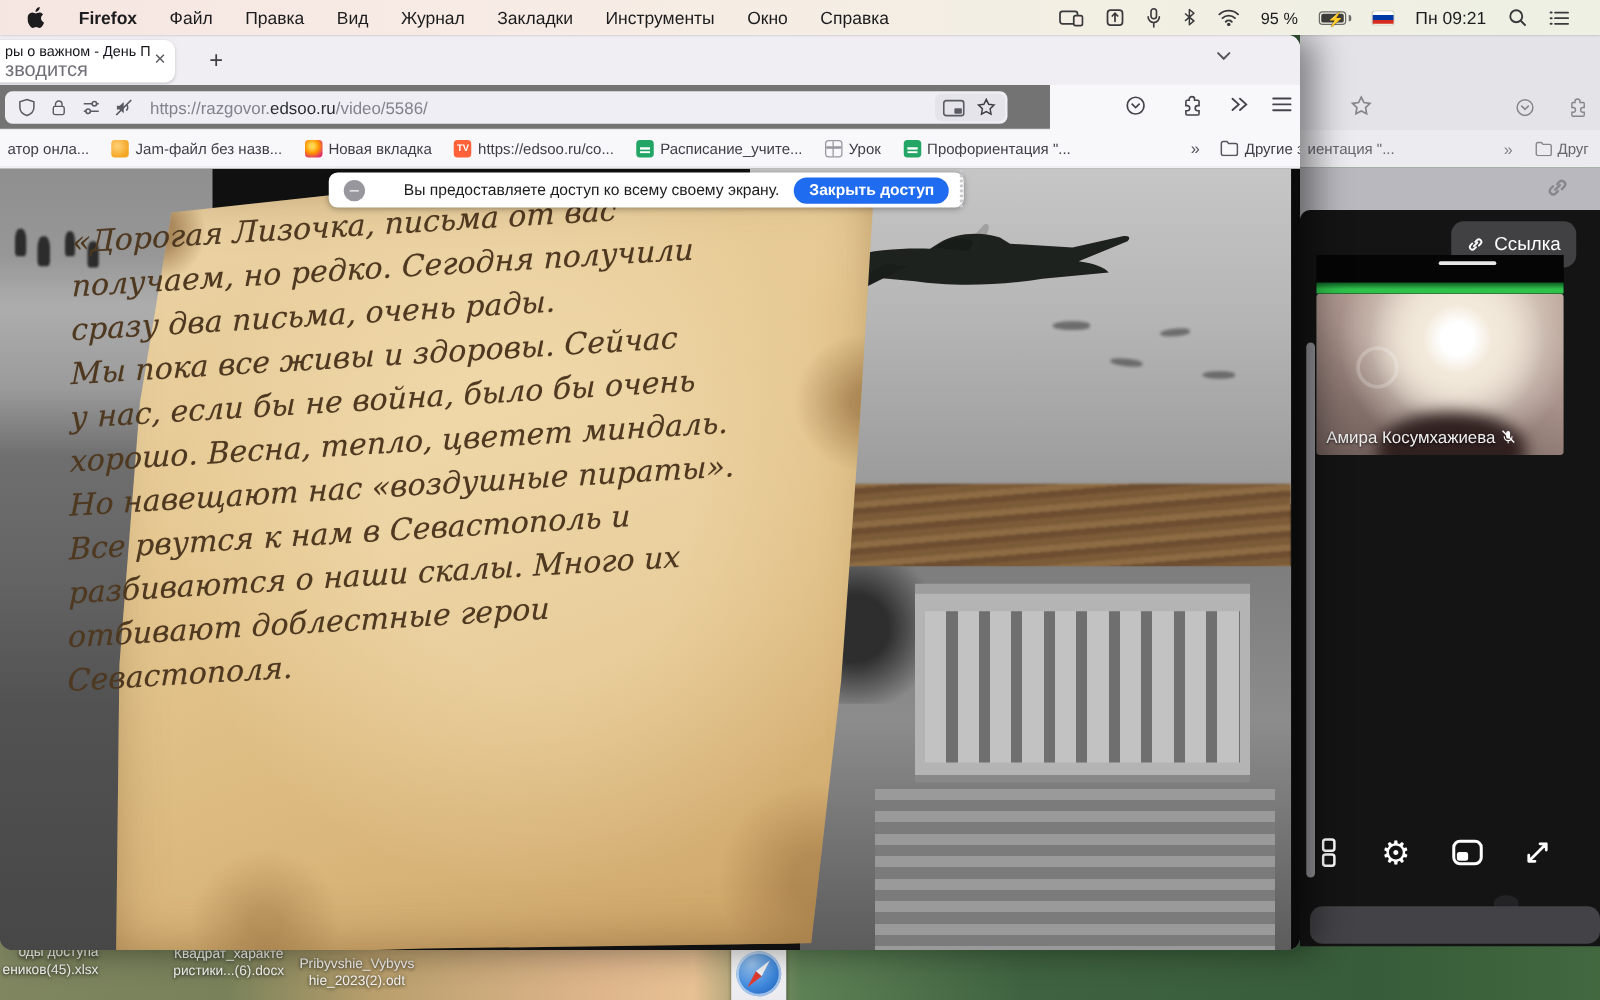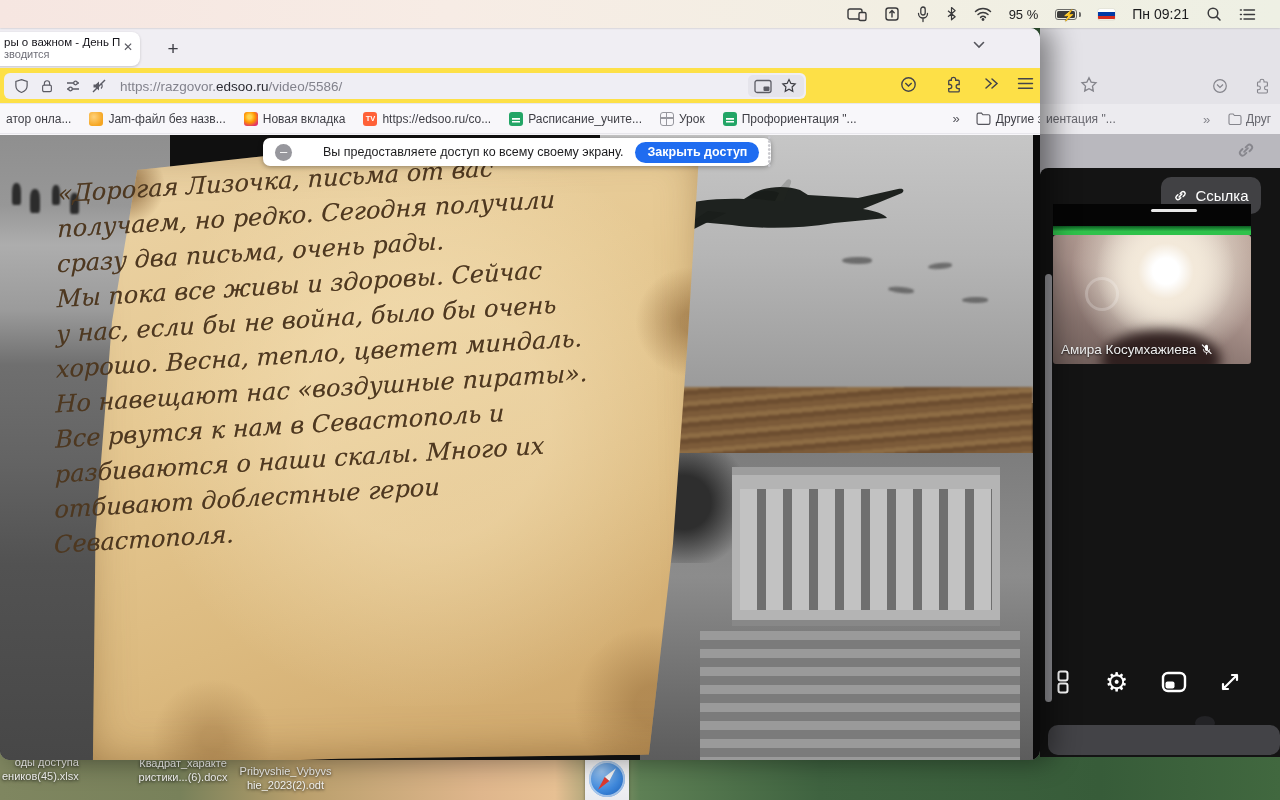--- a/index.html
+++ b/index.html
@@ -449,6 +449,20 @@
 </div>
 
 <div id="menubar" class="abs">
+  <div class="left">
+    <svg width="15" height="18" viewBox="0 0 15 18">
+        <path d="M10.8 9.6c0-2 1.6-3 1.7-3-1-1.4-2.4-1.6-2.9-1.6-1.2-.1-2.4.7-3 .7-.6 0-1.6-.7-2.6-.7C2.6 5 1.3 5.8.6 7c-1.4 2.5-.4 6.2 1 8.2.7 1 1.5 2.1 2.6 2.1 1 0 1.4-.7 2.7-.7s1.6.7 2.7.7c1.1 0 1.8-1 2.5-2 .8-1.2 1.1-2.3 1.1-2.4-.1 0-2.3-.9-2.4-3.3zM8.9 3.2c.6-.7 1-1.6.9-2.6-.9 0-1.9.6-2.5 1.3-.5.6-1 1.6-.9 2.5 1 .1 2-.5 2.5-1.2z" fill="#1c1c1e"></path>
+      </svg>
+    <span class="appname">Firefox</span>
+    <span>Файл</span>
+    <span>Правка</span>
+    <span>Вид</span>
+    <span>Журнал</span>
+    <span>Закладки</span>
+    <span>Инструменты</span>
+    <span>Окно</span>
+    <span>Справка</span>
+  </div>
   <div class="right">
     <span class="mb-ic">
         <svg width="20" height="15" viewBox="0 0 20 15">

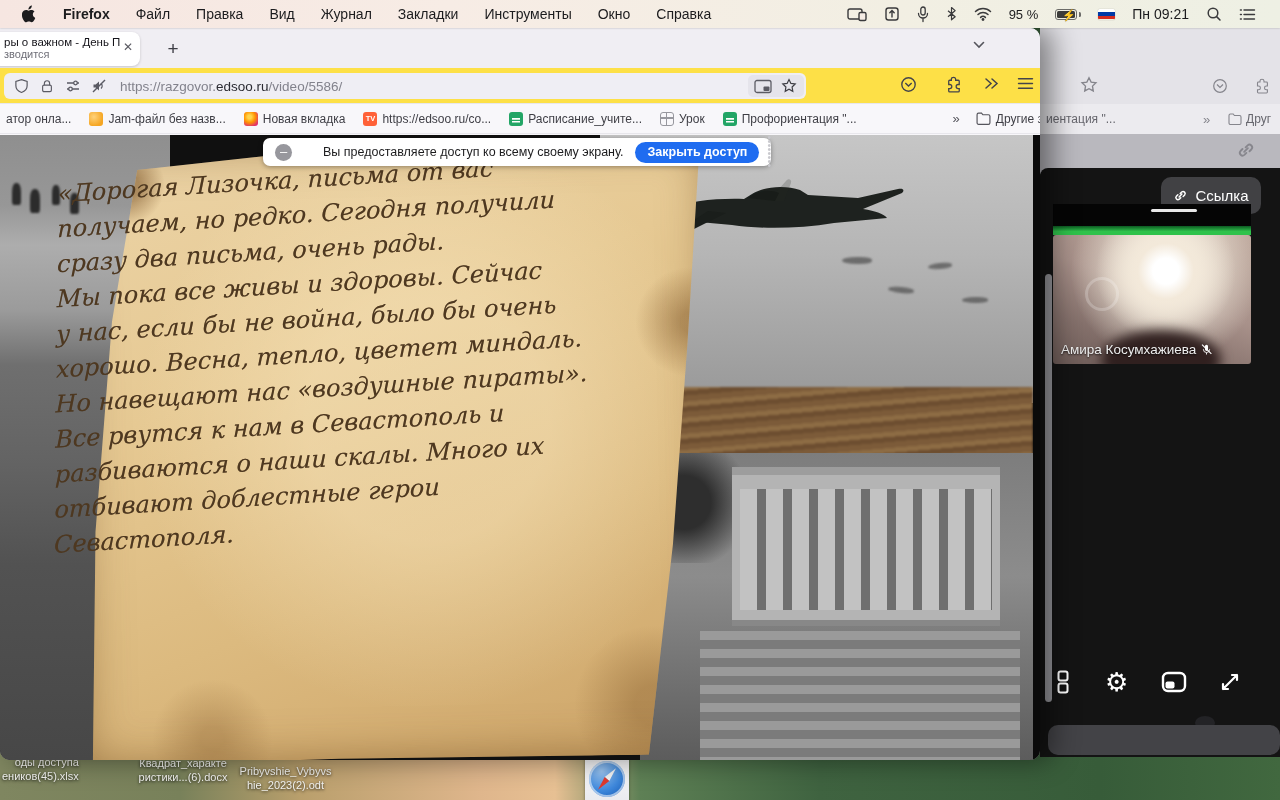--- a/index.html
+++ b/index.html
@@ -51,7 +51,7 @@
   #tab{position:absolute;left:-26px;top:4px;width:166px;height:34px;background:#fff;border-radius:8px;
     box-shadow:0 1px 3px rgba(0,0,0,.18);padding:4px 8px 0 30px}
   #tab .t1{font-size:11.5px;color:#15141a;white-space:nowrap;overflow:hidden}
-  #tab .t2{font-size:11px;color:#6f6f78}
+  #tab .t2{font-size:16px;color:#6f6f78}
   #tab .x{position:absolute;right:7px;top:8px;font-size:12px;color:#5a5a62}
   #newtab{position:absolute;left:160px;top:8px;width:26px;height:26px;font-size:19px;color:#3d3d44;text-align:center;line-height:25px;border-radius:5px}
   #alltabs{position:absolute;left:972px;top:10px;font-size:14px;color:#55555c}

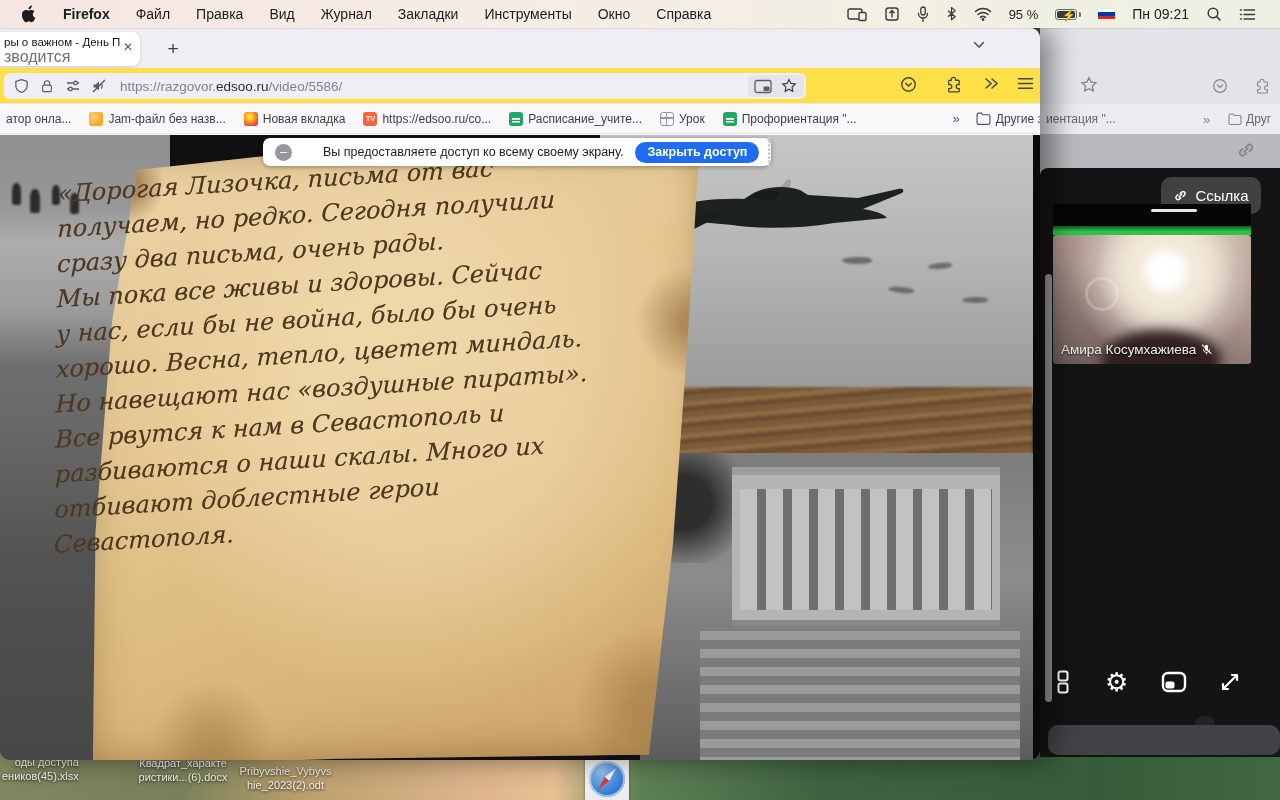--- a/index.html
+++ b/index.html
@@ -56,7 +56,7 @@
   #newtab{position:absolute;left:160px;top:8px;width:26px;height:26px;font-size:19px;color:#3d3d44;text-align:center;line-height:25px;border-radius:5px}
   #alltabs{position:absolute;left:972px;top:10px;font-size:14px;color:#55555c}
 
-  #toolbar{position:absolute;left:0;top:40px;width:1040px;height:36px;background:#fde047;border-bottom:1px solid #e8e7ec}
+  #toolbar{position:absolute;left:0;top:40px;width:840px;height:36px;background:#737373;border-bottom:1px solid #e8e7ec}
   #urlfield{position:absolute;left:4px;top:5px;width:802px;height:26px;background:#efeef4;border-radius:6px;display:flex;align-items:center;padding:0 4px}
   #urlfield .txt{font-size:13.5px;color:#82828c;margin-left:8px;white-space:nowrap}
   #urlfield .txt b{color:#2b2b33;font-weight:normal}

